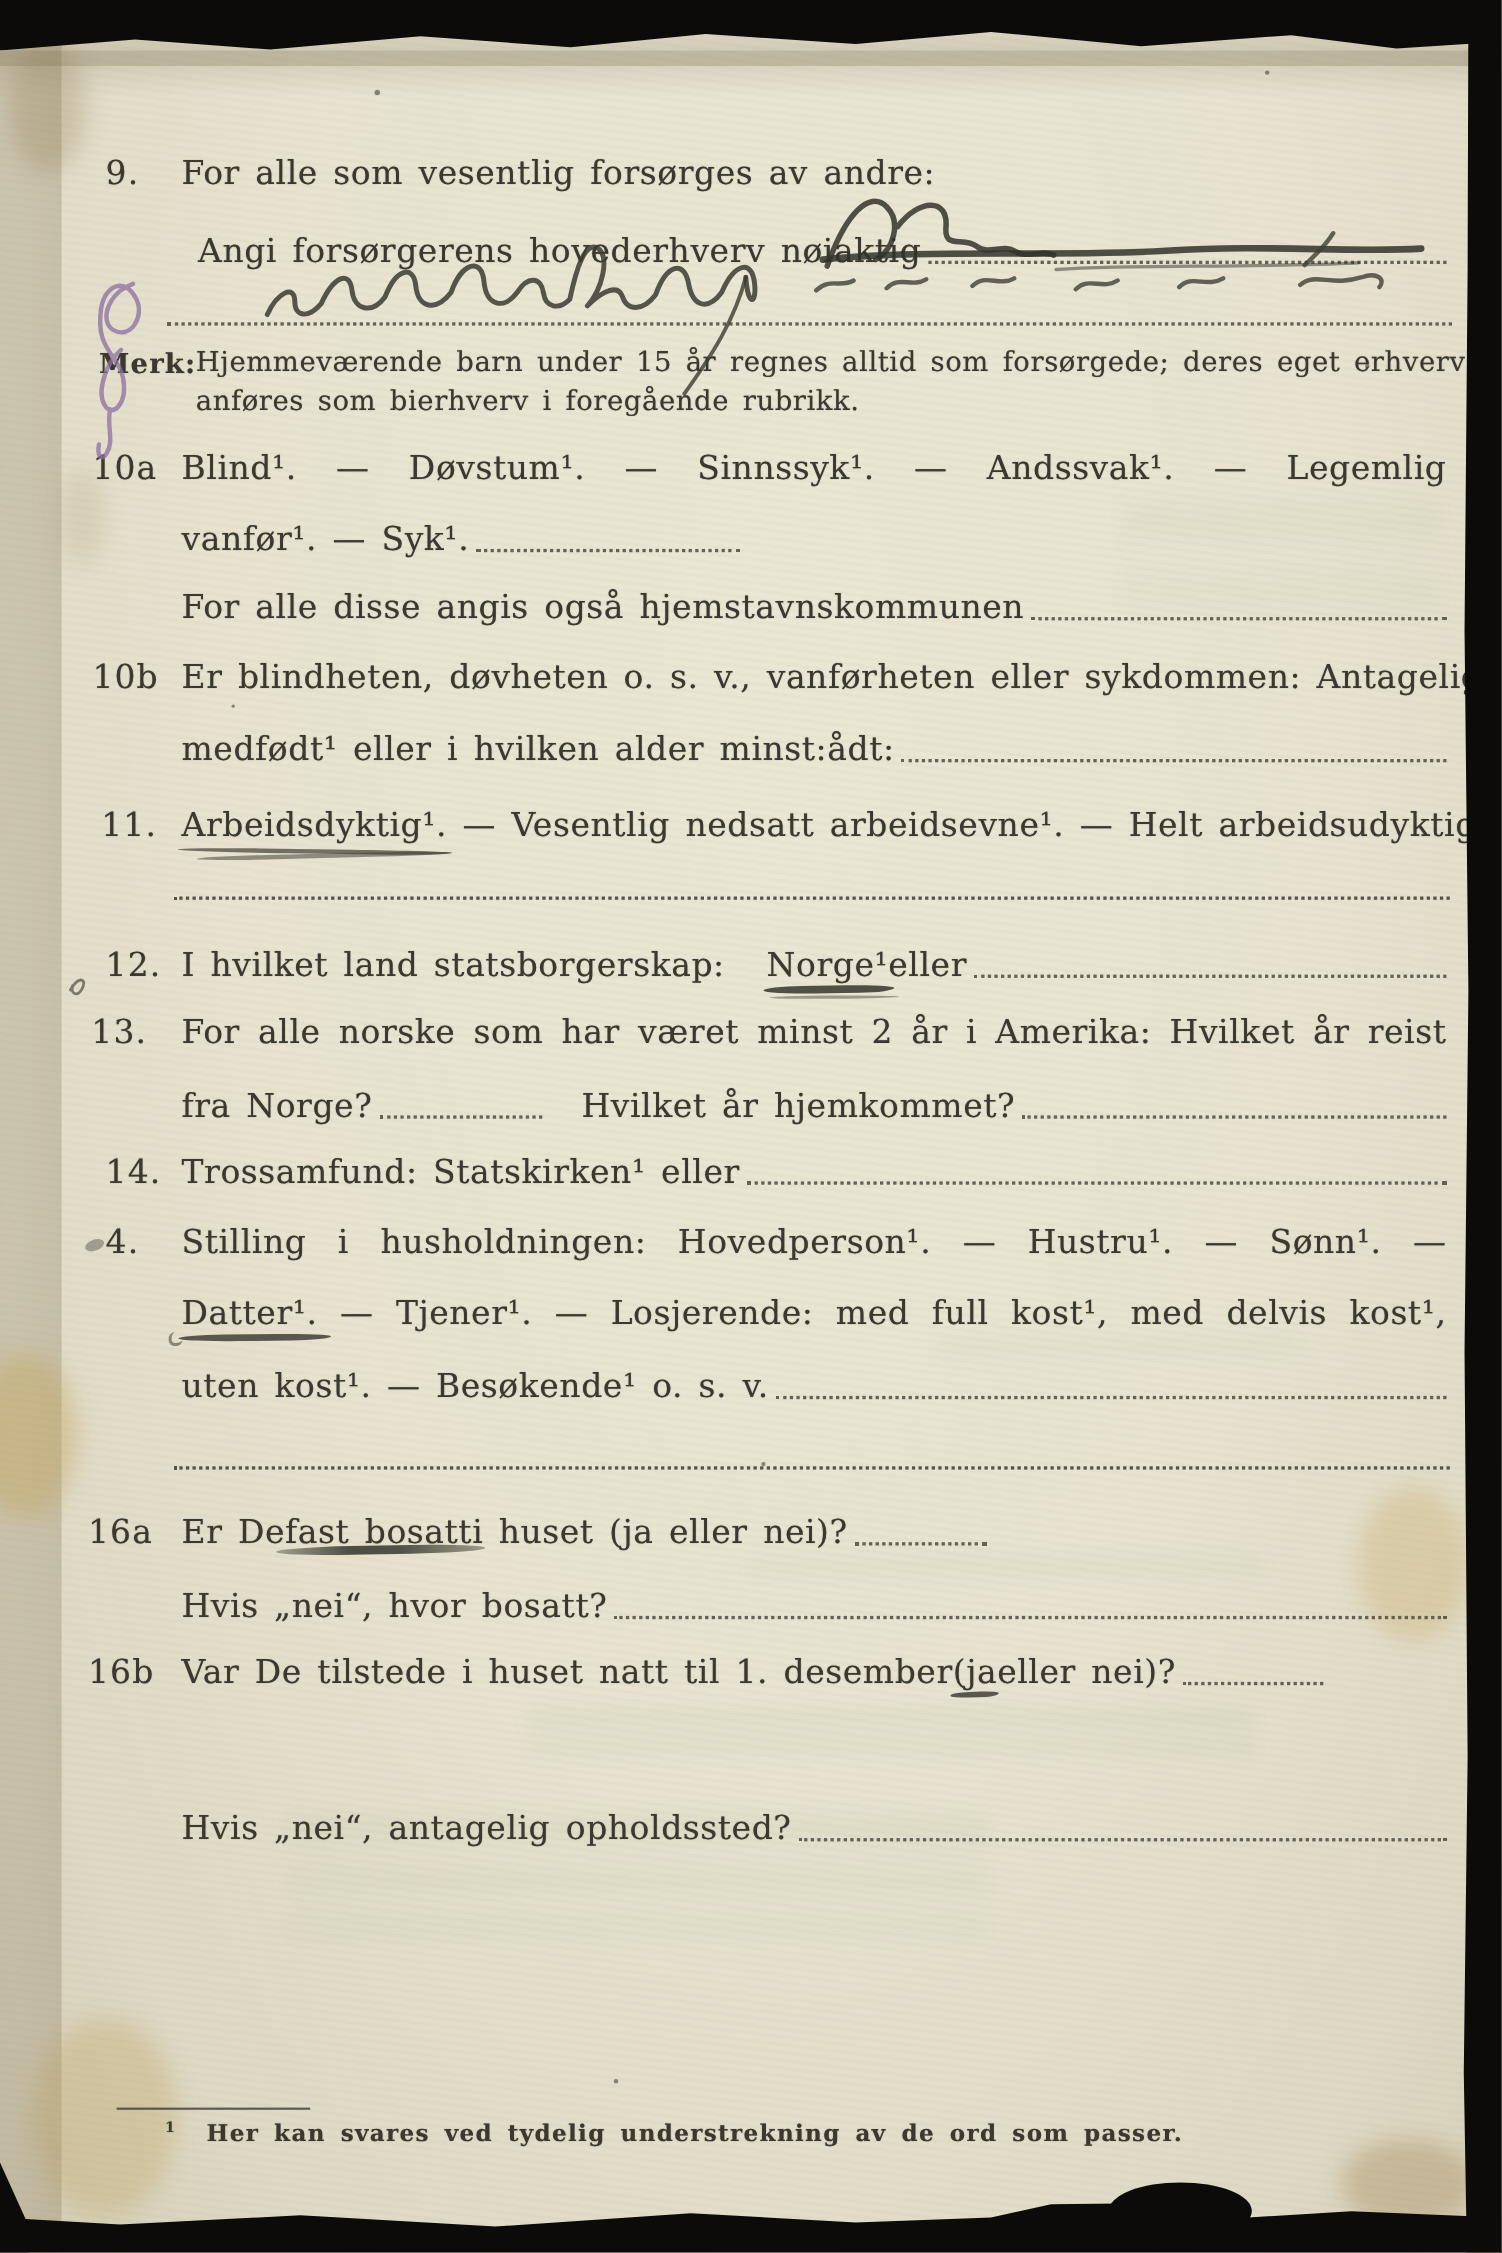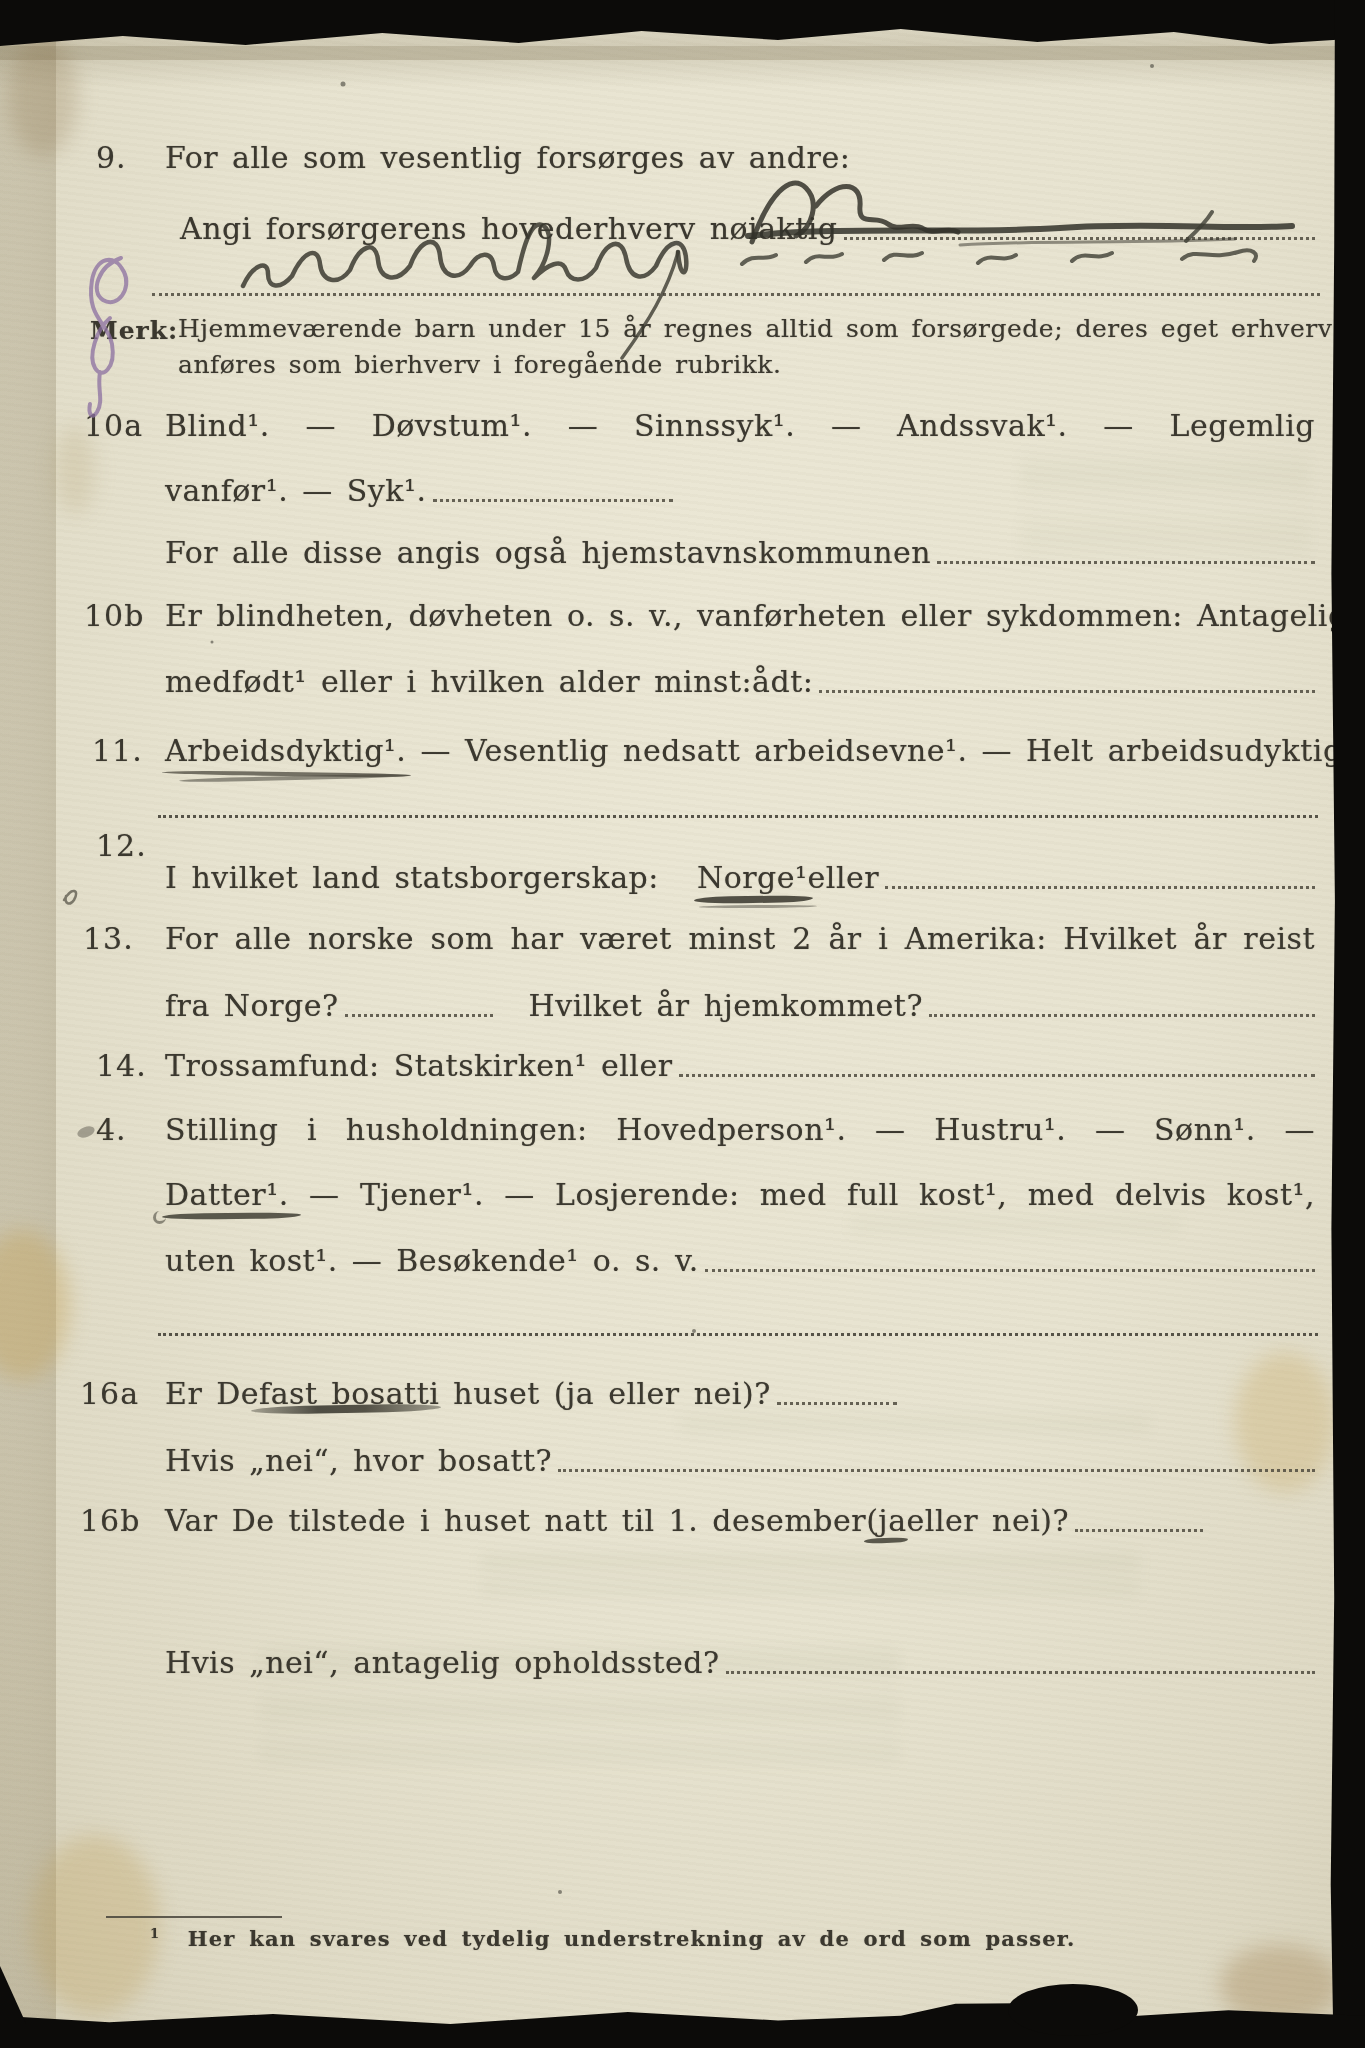--- a/index.html
+++ b/index.html
@@ -153,7 +153,7 @@
 
   <div class="sep" style="top:815px"></div>
 
-  <span class="num" style="top:828px;left:96px">12.</span>
+  <span class="num" style="top:860px;left:96px">12.</span>
   <div class="row" style="top:860px">
     <span class="txt">I hvilket land statsborgerskap:</span>
     <span class="txt hu hu-bold" style="margin-left:38px">Norge¹</span>

